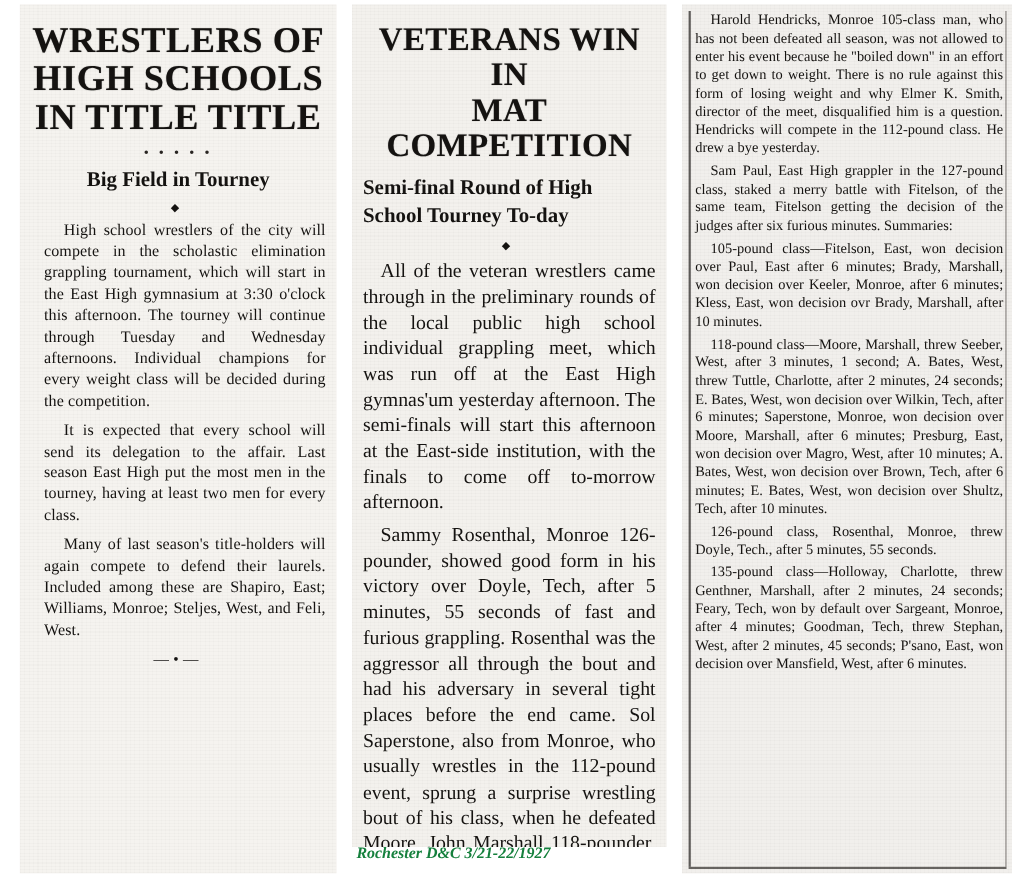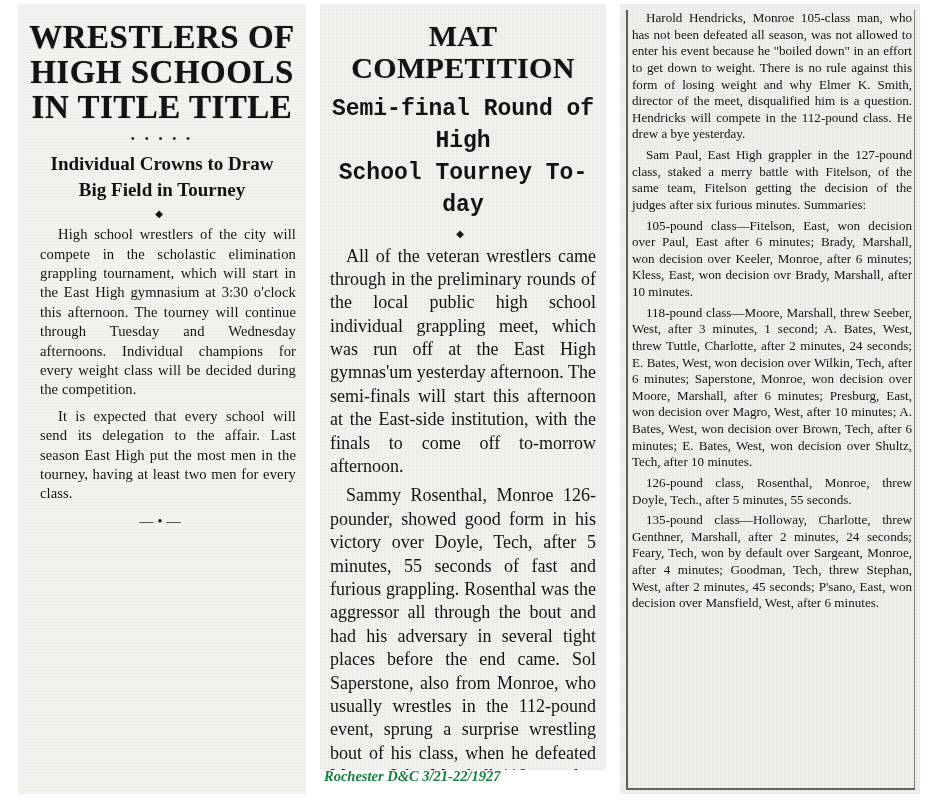--- a/index.html
+++ b/index.html
@@ -202,6 +202,7 @@
   <div class="clip aged" id="col2">
     <div class="clip-inner">
       <div class="hl2">
+        <span class="ln">VETERANS WIN IN</span>
         <span class="ln">MAT COMPETITION</span>
       </div>
       <div class="hl2-sub">

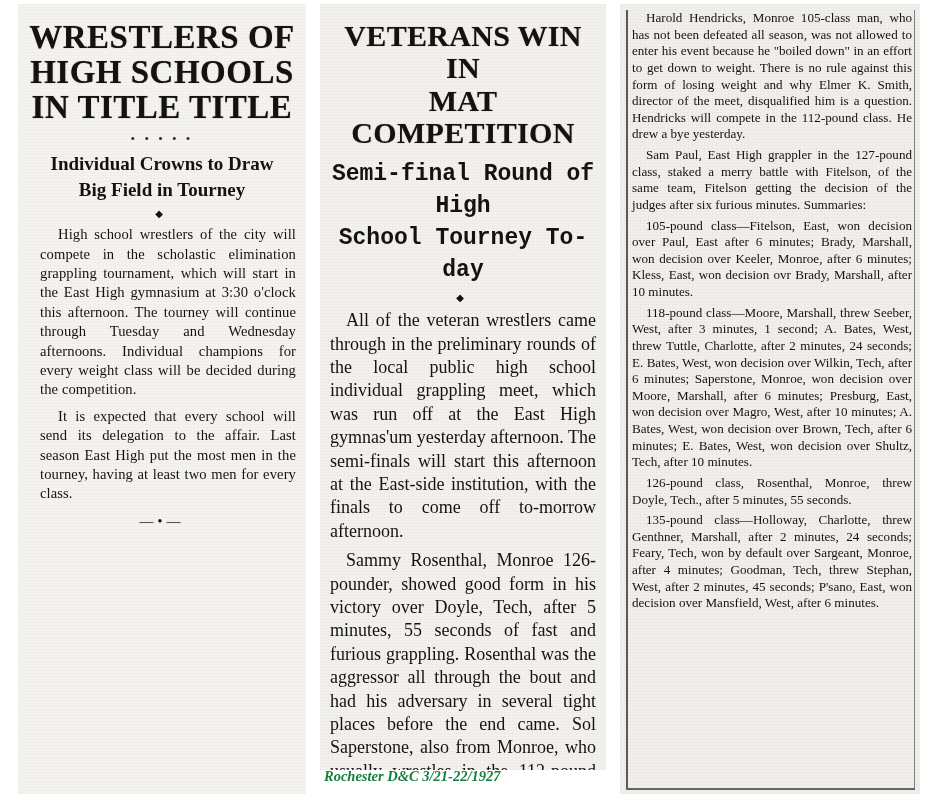--- a/index.html
+++ b/index.html
@@ -186,7 +186,6 @@
       </div>
       <div class="rule-dots">• • • • •</div>
       <div class="hl-sub">
-        <span class="ln">Individual Crowns to Draw</span>
         <span class="ln">Big Field in Tourney</span>
       </div>
       <div class="diamond">◆</div>

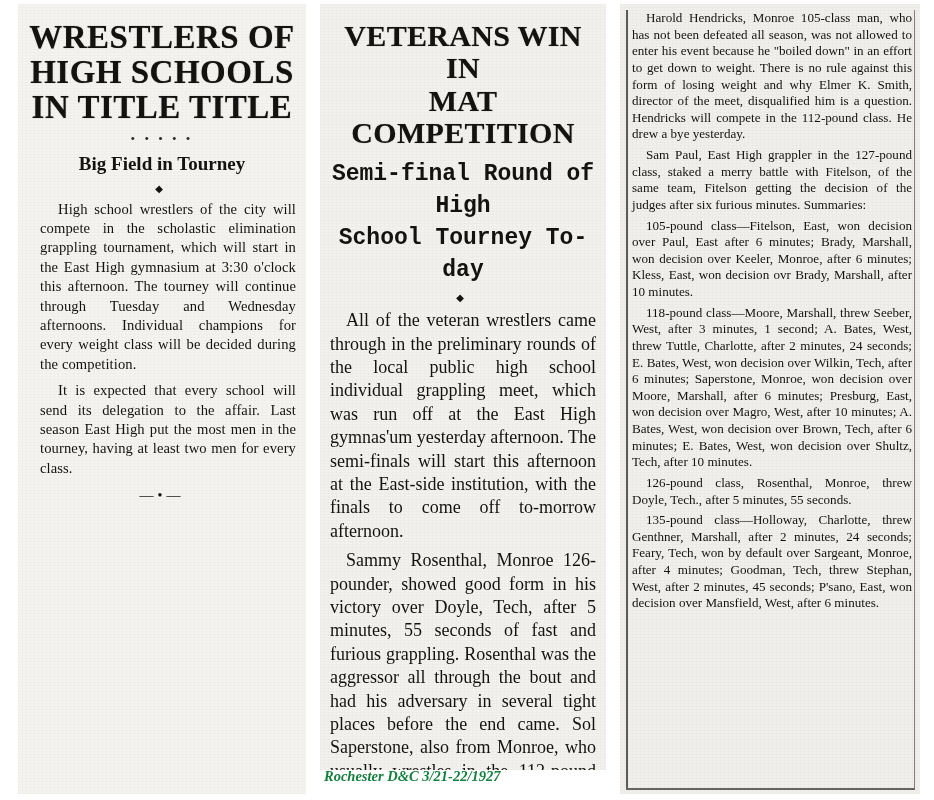--- a/index.html
+++ b/index.html
@@ -111,11 +111,9 @@
   .hl2 .ln { display: block; }
   .hl2-sub {
     font-weight: bold;
-    text-align: center;
-    font-size: 23px;
+    font-size: 19px;
     line-height: 1.4;
     margin: 8px 0 2px 0;
-    font-family: Liberation Mono, monospace;
   }
   .hl2-sub .ln { display: block; }
   .body2 {

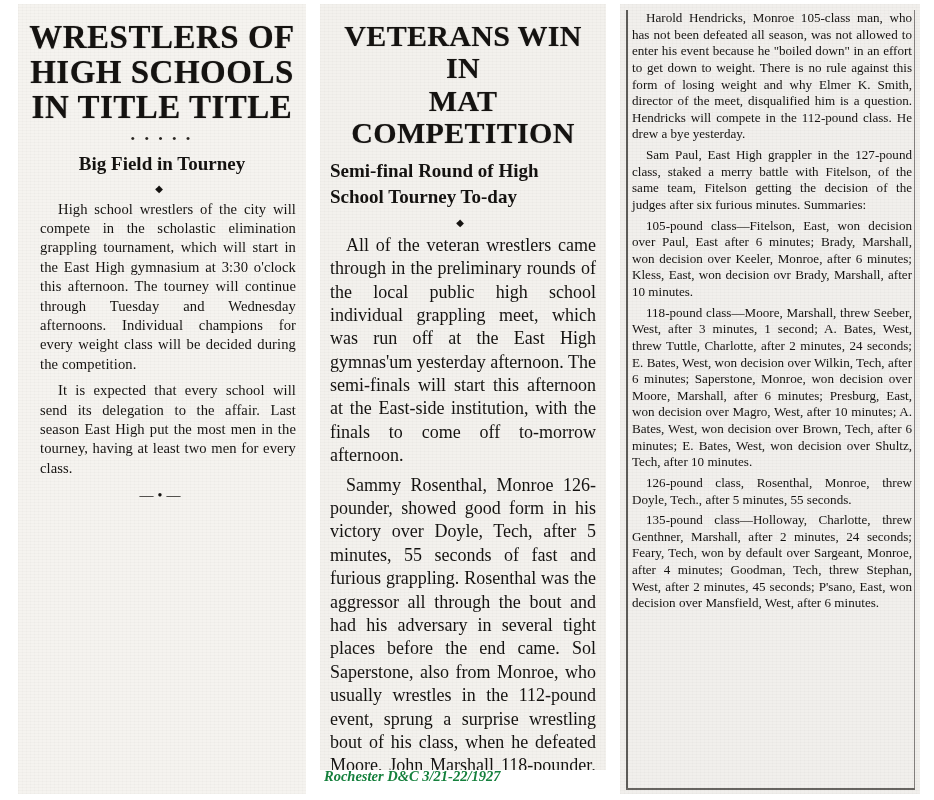--- a/index.html
+++ b/index.html
@@ -190,6 +190,7 @@
       <div class="body-text">
         <p>High school wrestlers of the city will compete in the scholastic elimination grappling tournament, which will start in the East High gymnasium at 3:30 o'clock this afternoon. The tourney will continue through Tuesday and Wednesday afternoons. Individual champions for every weight class will be decided during the competition.</p>
         <p>It is expected that every school will send its delegation to the affair. Last season East High put the most men in the tourney, having at least two men for every class.</p>
+        <p>Many of last season's title-holders will again compete to defend their laurels. Included among these are Shapiro, East; Williams, Monroe; Steljes, West, and Feli, West.</p>
       </div>
       <div class="end-orn">—•—</div>
     </div>

